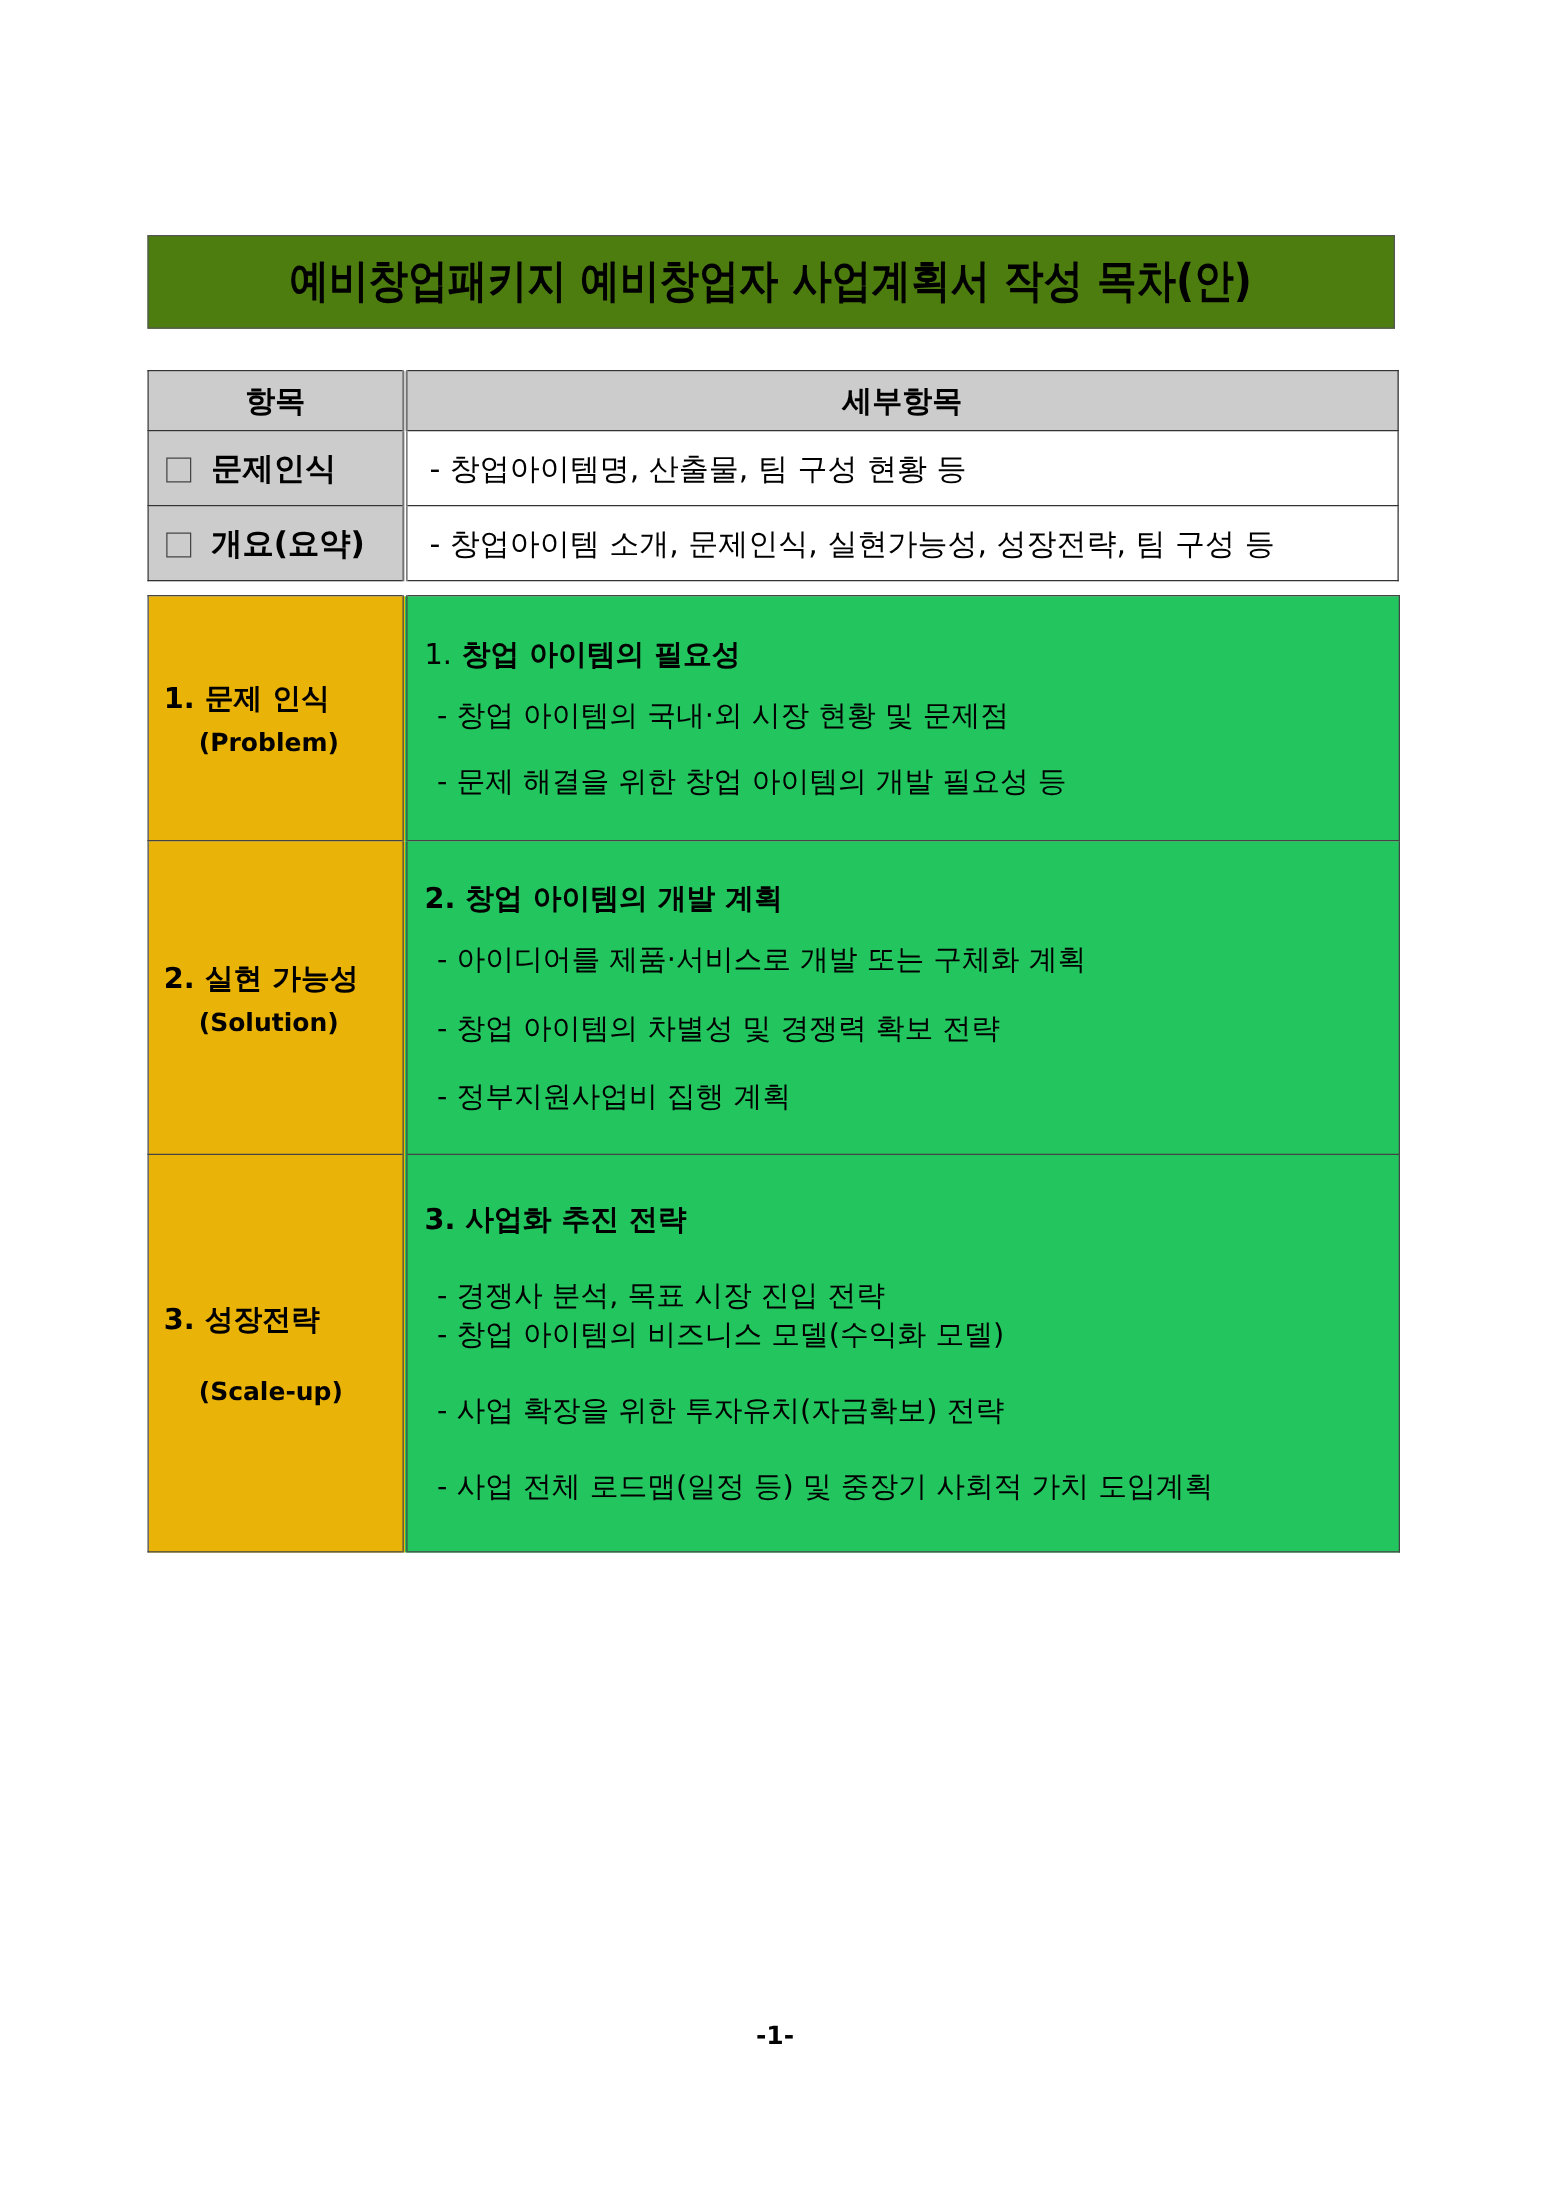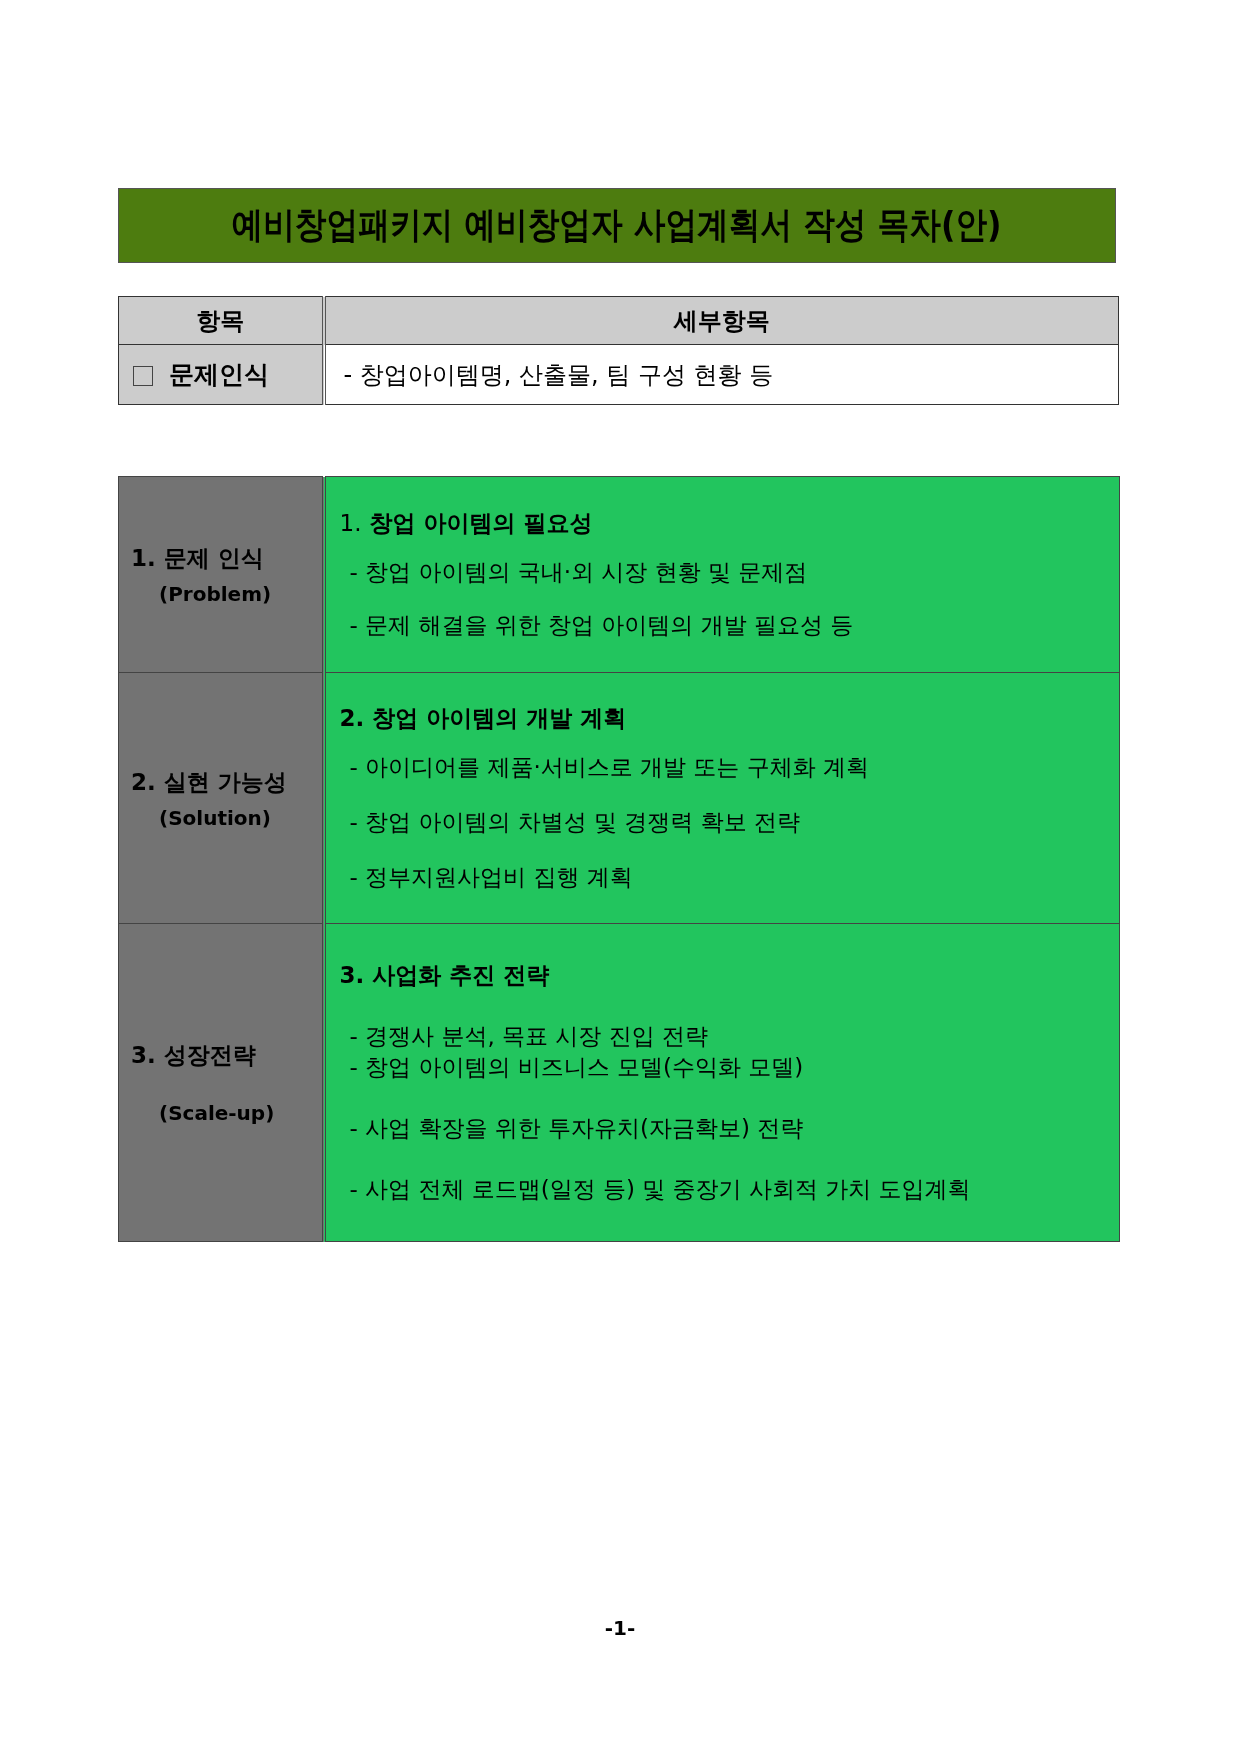--- a/index.html
+++ b/index.html
@@ -60,6 +60,12 @@
     </td>
     <td class="sum-right">- 창업아이템명, 산출물, 팀 구성 현황 등</td>
   </tr>
+  <tr class="sum-row">
+    <td class="sum-left">
+      <span class="box"></span><span>개요(요약)</span>
+    </td>
+    <td class="sum-right">- 창업아이템 소개, 문제인식, 실현가능성, 성장전략, 팀 구성 등</td>
+  </tr>
 </tbody>
   </table>
 

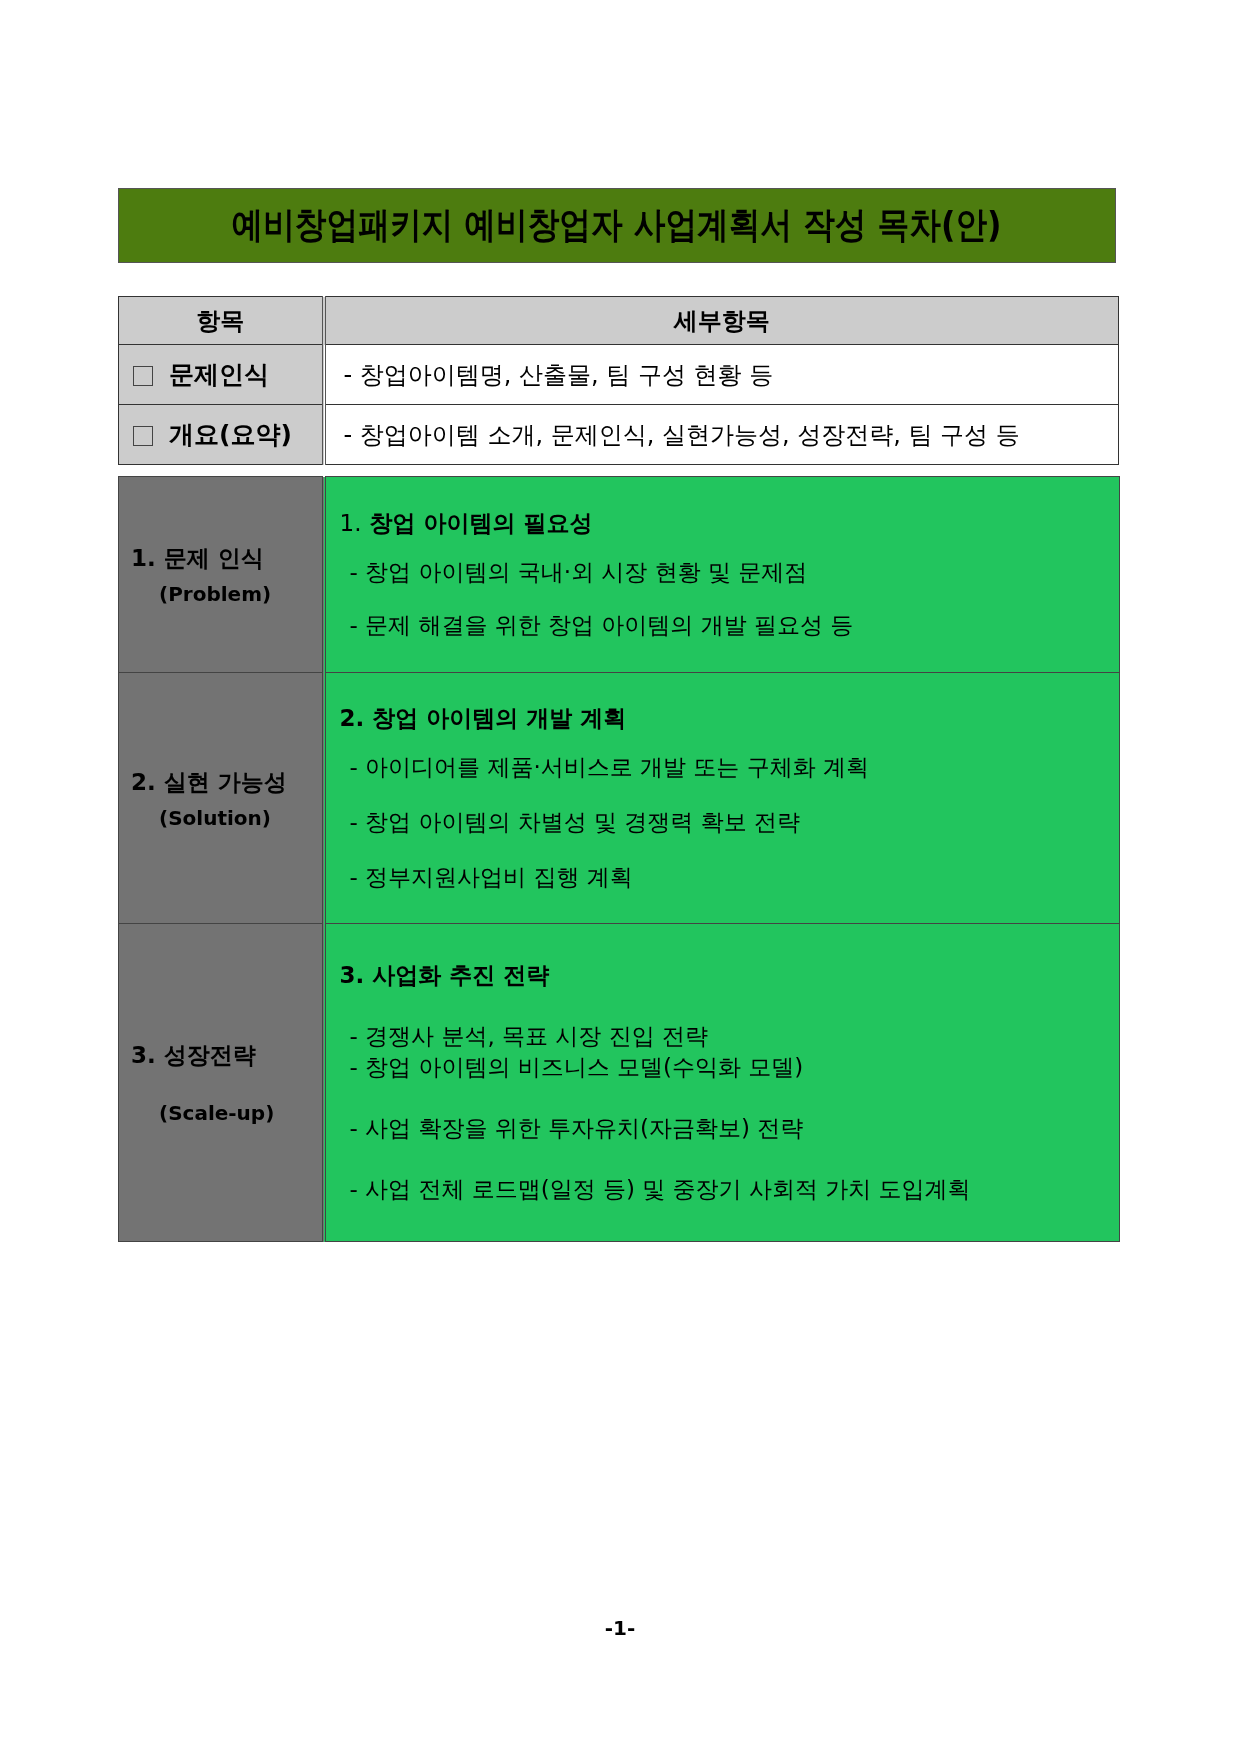--- a/index.html
+++ b/index.html
@@ -29,7 +29,7 @@
   
   .main-table { left: 118px; top: 476px; width: 1002px; border-collapse: collapse; }
   .main-table td { border: 1.5px solid #444; box-sizing: border-box; vertical-align: middle; }
-  .m-left { width: 205px; background: #737373; border-right: 4px double #444 !important;
+  .m-left { width: 205px; background: #eab308; border-right: 4px double #444 !important;
             padding: 0 0 0 12px; font-size: 22px; }
   .m-left .ko { font-weight: bold; font-size: 23px; display: block; }
   .m-left .en { font-weight: bold; font-size: 20px; display: block; padding-left: 28px; }

